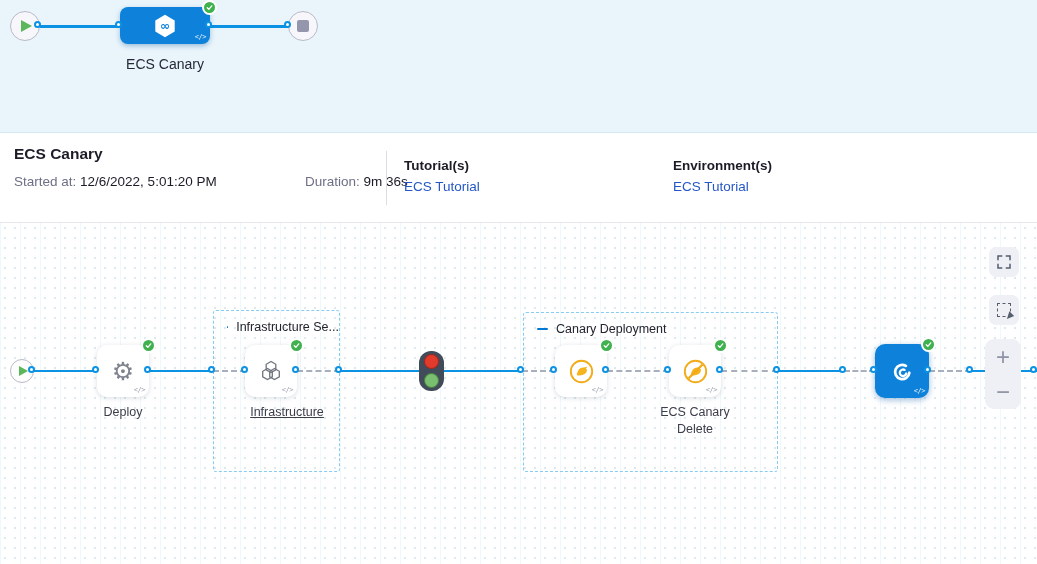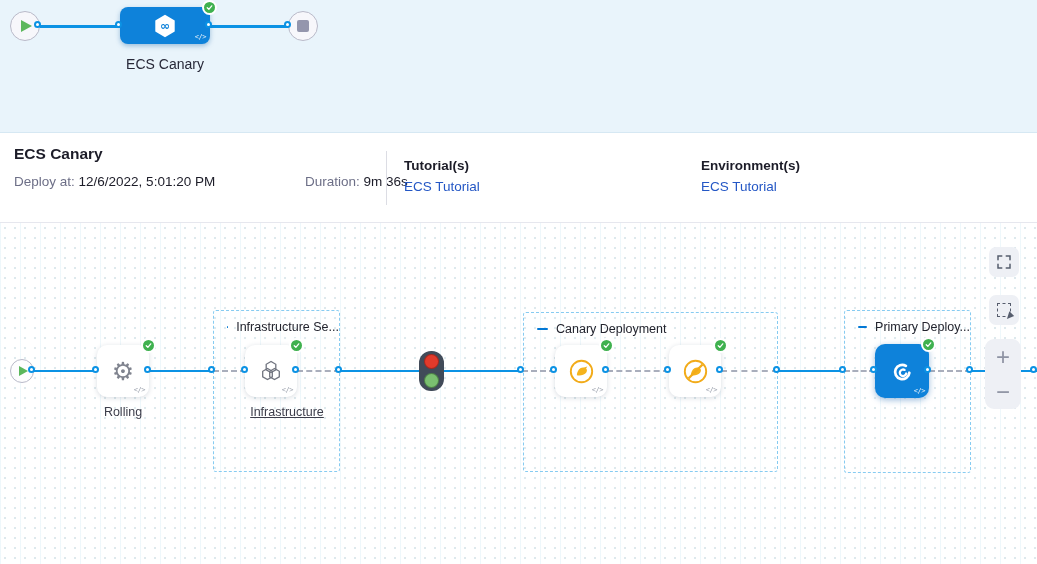--- a/index.html
+++ b/index.html
@@ -32,7 +32,7 @@
   .d-block-label { font-size:13.5px; font-weight:bold; color:#1c1c28; margin-bottom:6px; }
   .d-link { font-size:13.5px; color:#2457c5; cursor:pointer; }
   .d-services { position:absolute; left:404px; top:25px; }
-  .d-envs { position:absolute; left:701px; top:25px; }
+  .d-envs { position:absolute; left:673px; top:25px; }
 
   
   .group { position:absolute; border:1px dashed #86cbf1; border-radius:3px; background:transparent; z-index:1; }

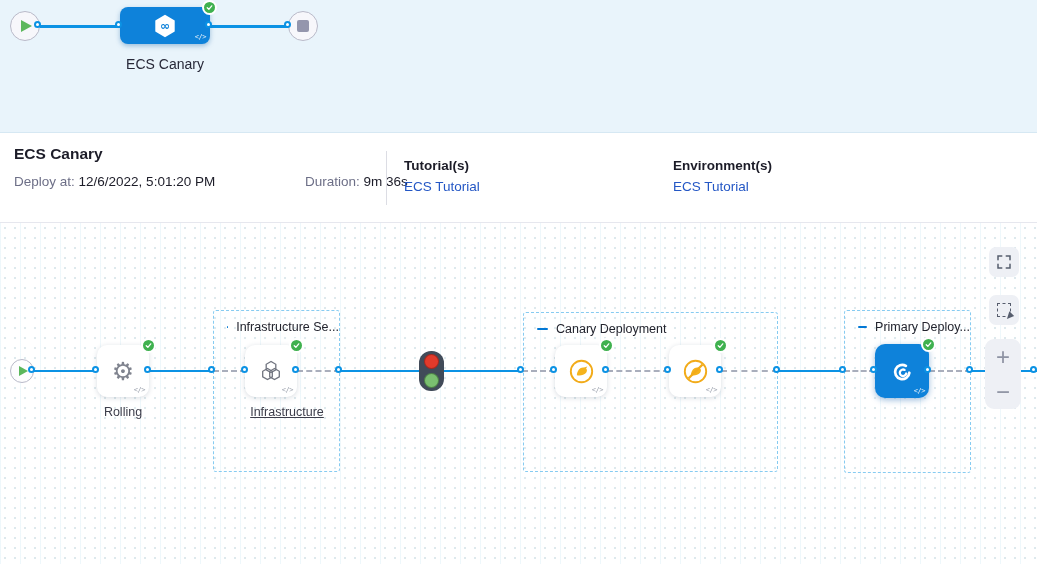--- a/index.html
+++ b/index.html
@@ -102,7 +102,7 @@
 <div class="details-bar">
   <div class="d-title">ECS Canary</div>
   <div class="d-row">
-    <span>Deploy at:</span>
+    <span>Started at:</span>
     <span class="d-val">12/6/2022, 5:01:20 PM</span>
   </div>
   <div class="d-duration">

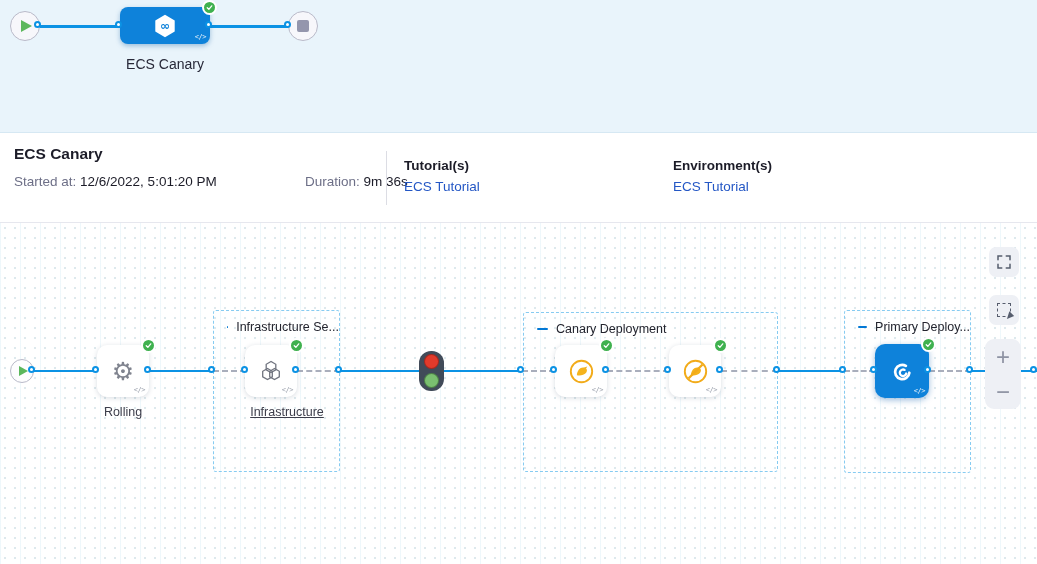--- a/index.html
+++ b/index.html
@@ -132,12 +132,6 @@
     <div class="group-header">
       <span class="collapse-icon"></span>
       <span class="group-title">Canary Deployment</span>
-    </div>
-  </div>
-  <div class="group" style="left:844px; top:87px; width:127px; height:163px;">
-    <div class="group-header">
-      <span class="collapse-icon"></span>
-      <span class="group-title">Primary Deploy...</span>
     </div>
   </div>
 

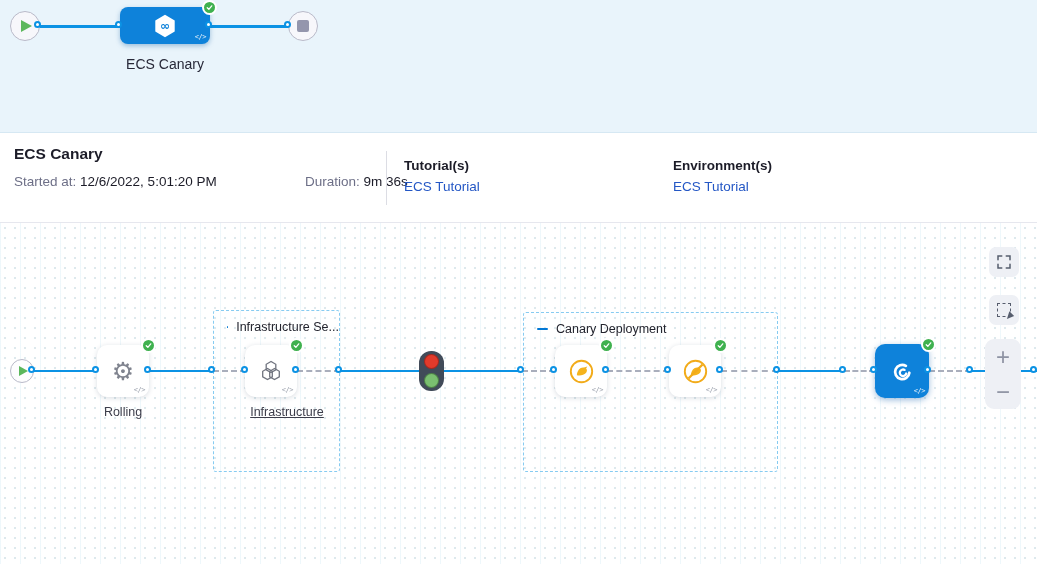--- a/index.html
+++ b/index.html
@@ -163,7 +163,7 @@
     <span class="gear-glyph">⚙</span>
     <span class="code">&lt;/&gt;</span>
   </div>
-  <div class="node-label" style="left:73px;">Rolling</div>
+  <div class="node-label" style="left:73px;">Deploy</div>
 
   <div class="node" style="left:245px; top:122px;">
     <span class="badge">

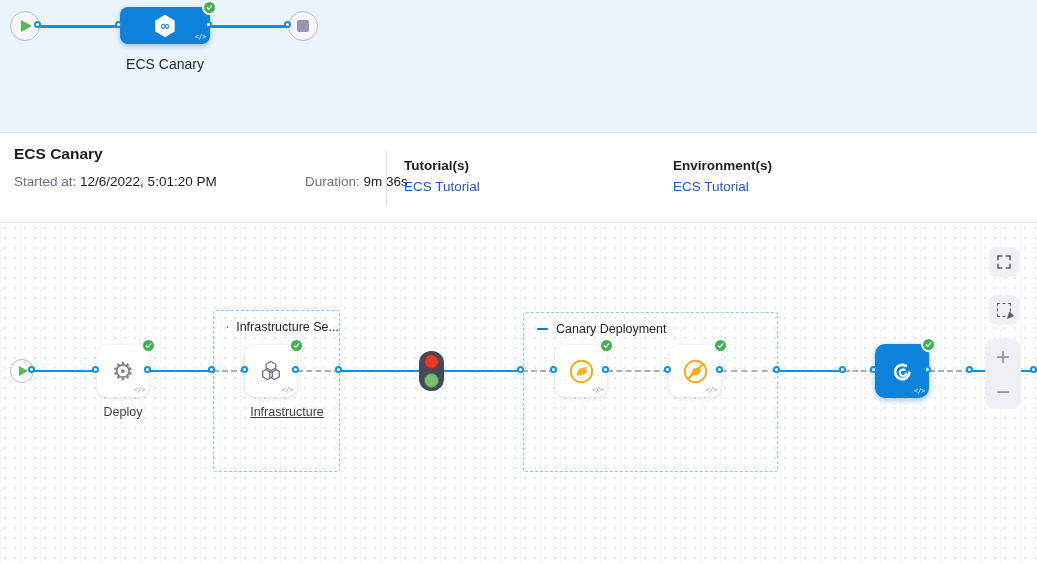--- a/index.html
+++ b/index.html
@@ -212,6 +212,7 @@
     </svg>
     <span class="code">&lt;/&gt;</span>
   </div>
+  <div class="node-label" style="left:645px;">ECS Canary Delete</div>
 
   <div class="node node-blue" style="left:875px; top:121px; width:54px; height:54px;">
     <span class="badge">

